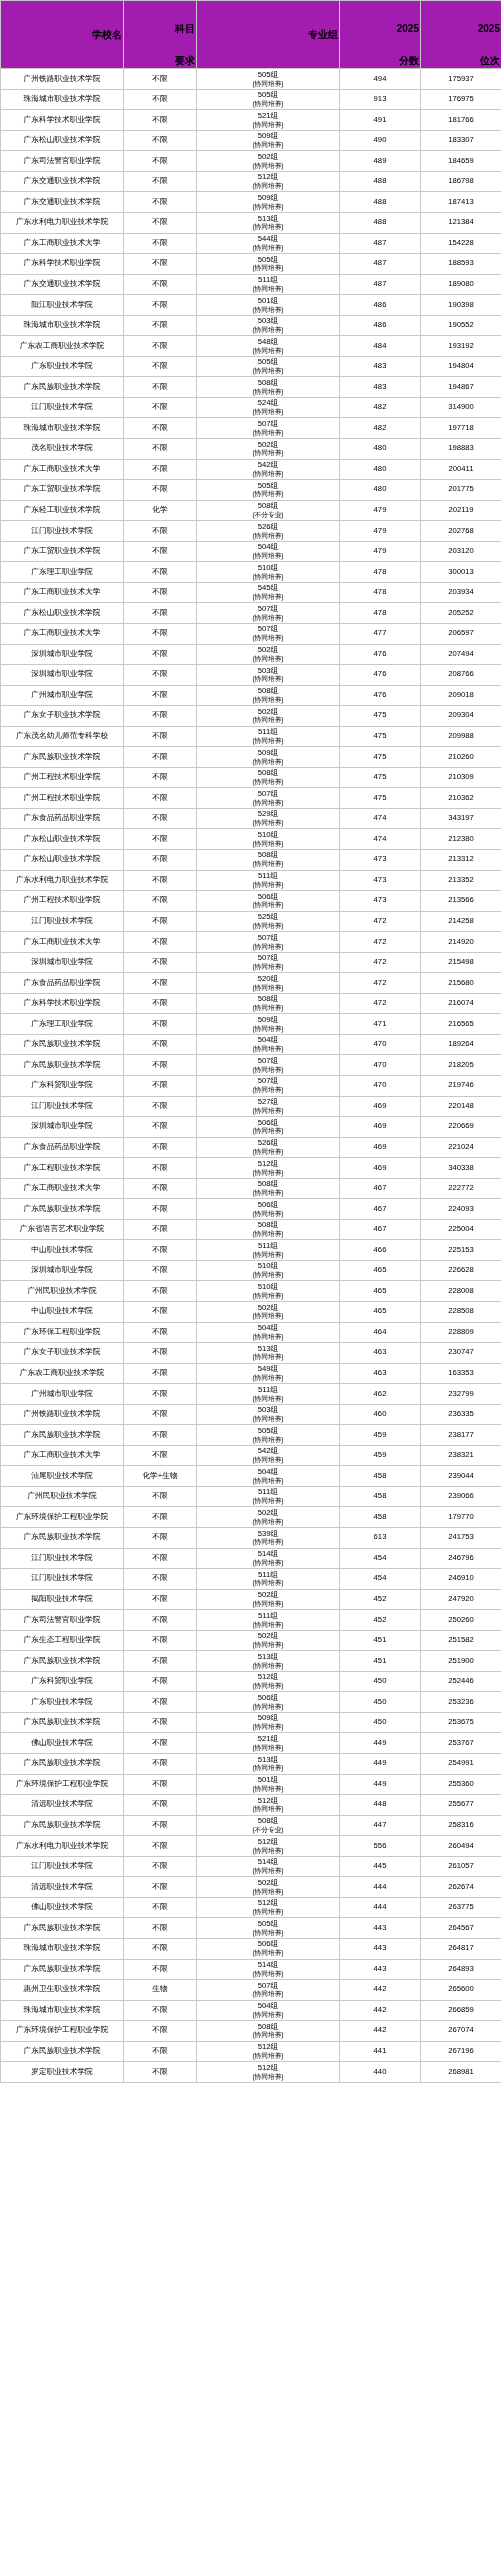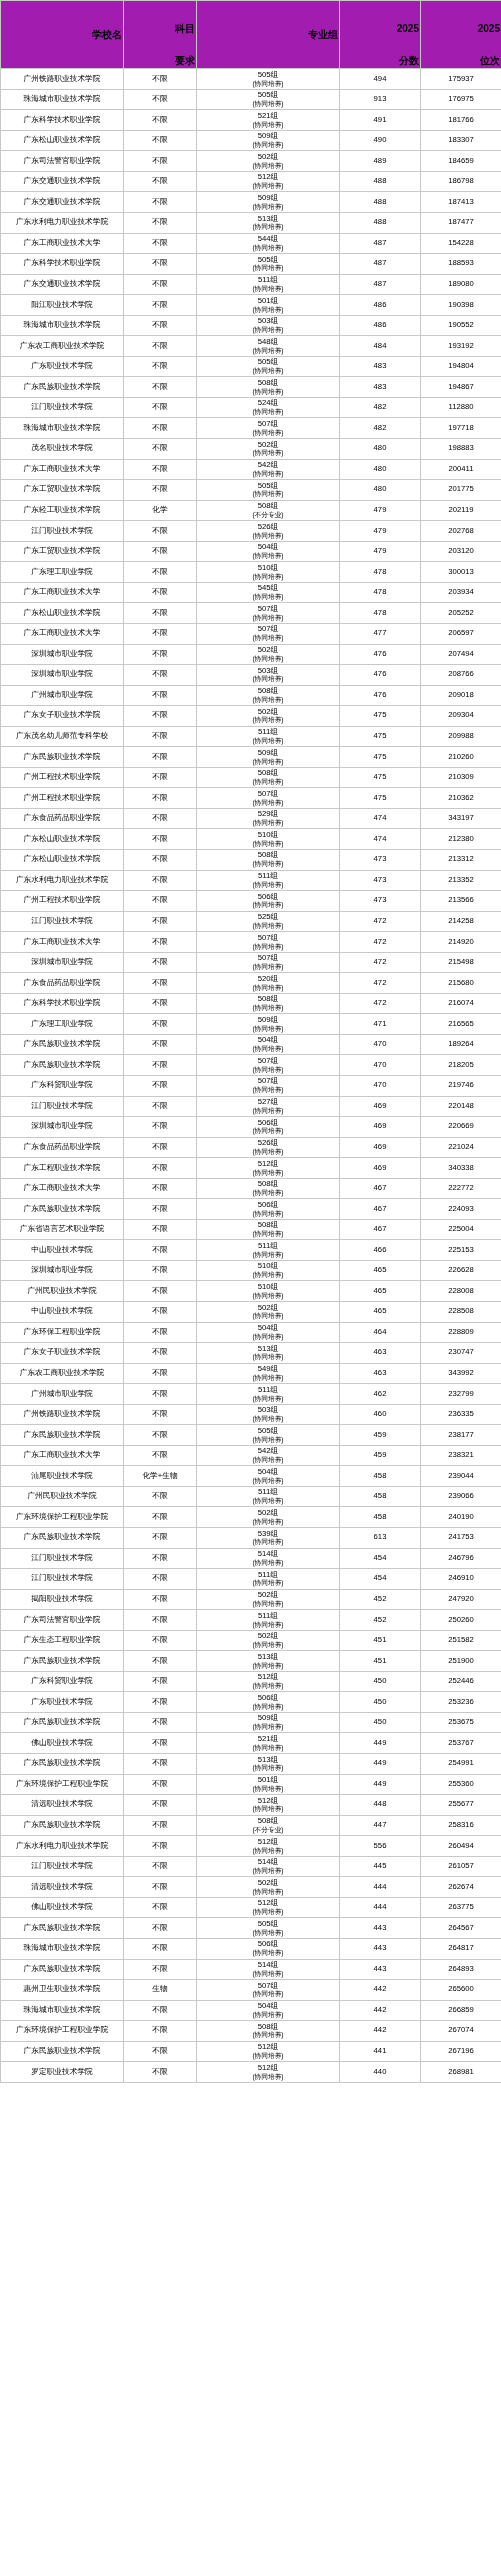--- a/index.html
+++ b/index.html
@@ -158,7 +158,7 @@
           <span class="sub">(协同培养)</span>
         </td>
         <td>488</td>
-        <td>187477</td>
+        <td>121384</td>
       </tr>
       <tr>
         <td class="school">广东工商职业技术大学</td>

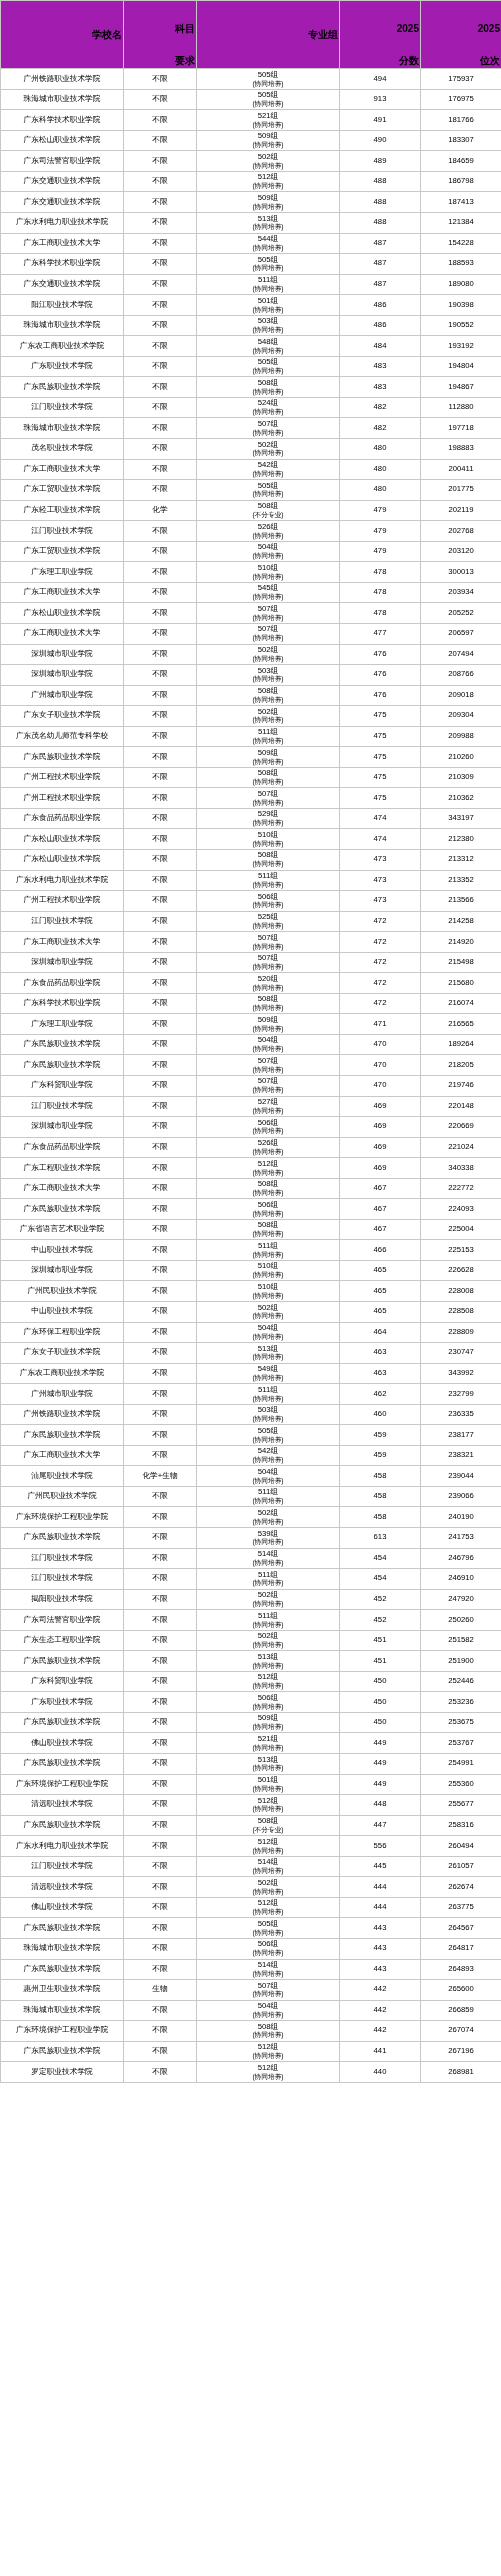--- a/index.html
+++ b/index.html
@@ -248,7 +248,7 @@
           <span class="sub">(协同培养)</span>
         </td>
         <td>482</td>
-        <td>112880</td>
+        <td>314900</td>
       </tr>
       <tr>
         <td class="school">珠海城市职业技术学院</td>

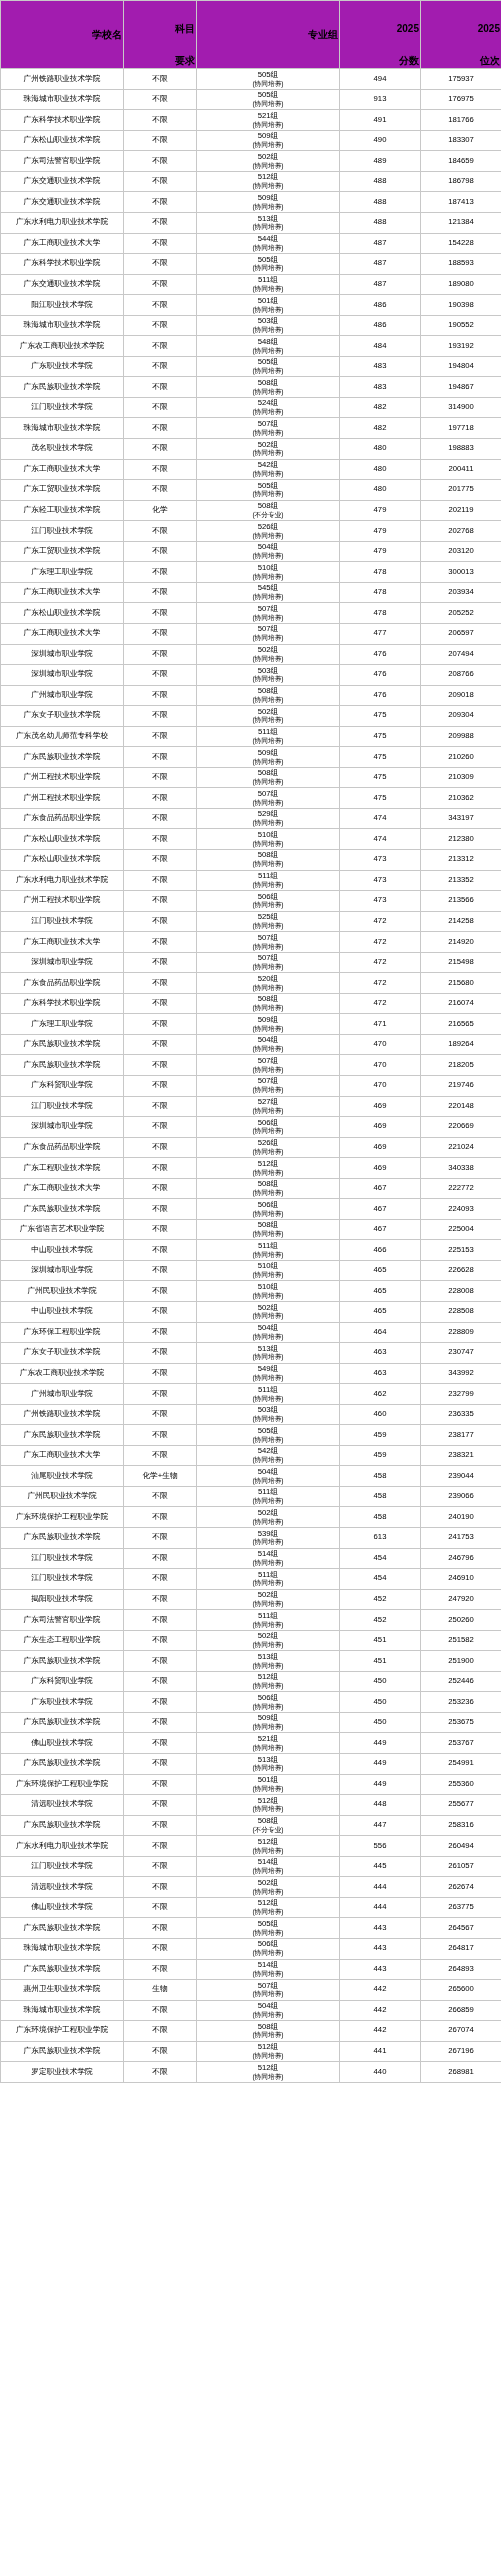--- a/index.html
+++ b/index.html
@@ -718,7 +718,7 @@
           <span class="sub">(协同培养)</span>
         </td>
         <td>463</td>
-        <td>343992</td>
+        <td>163353</td>
       </tr>
       <tr>
         <td class="school">广州城市职业学院</td>

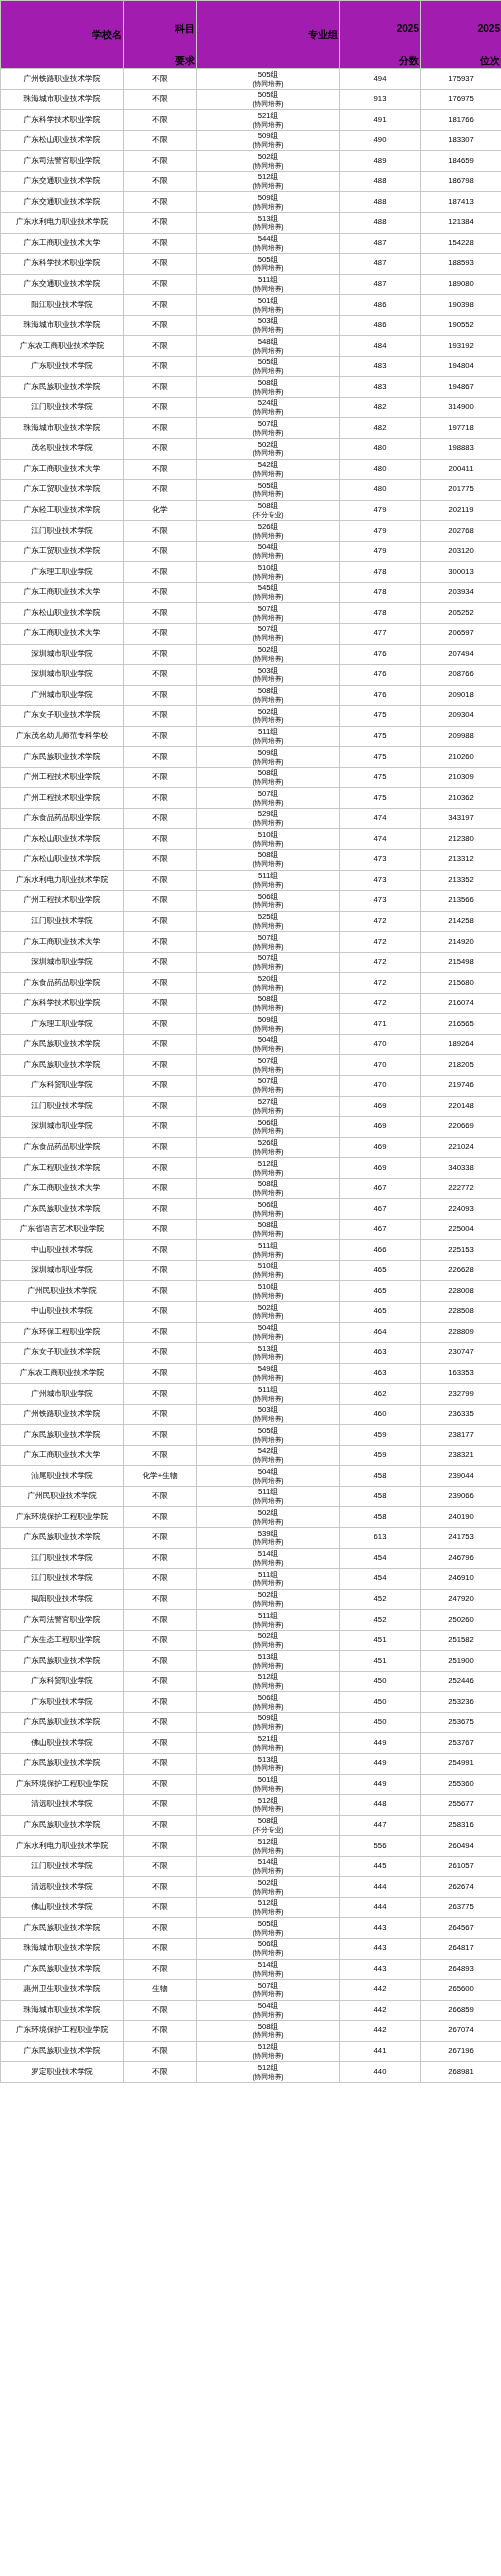--- a/index.html
+++ b/index.html
@@ -788,7 +788,7 @@
           <span class="sub">(协同培养)</span>
         </td>
         <td>458</td>
-        <td>240190</td>
+        <td>179770</td>
       </tr>
       <tr>
         <td class="school">广东民族职业技术学院</td>

